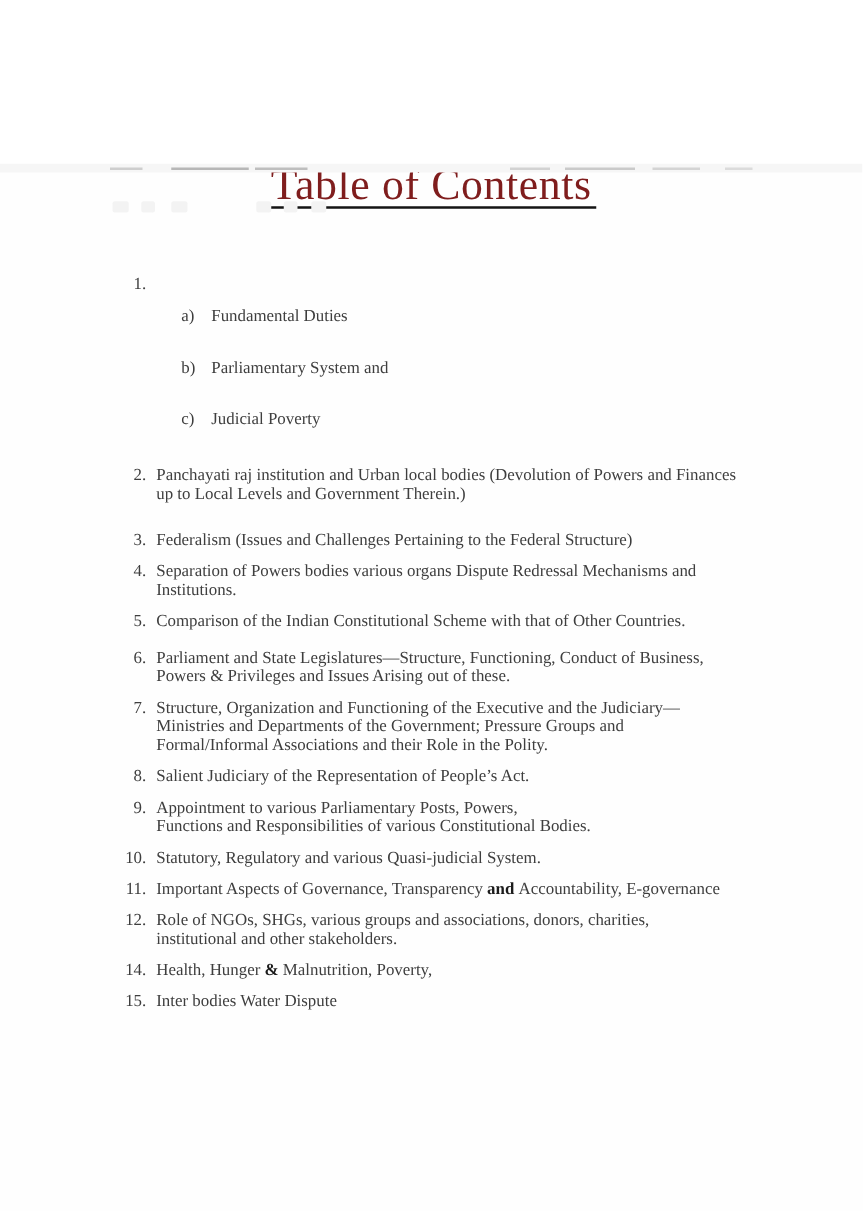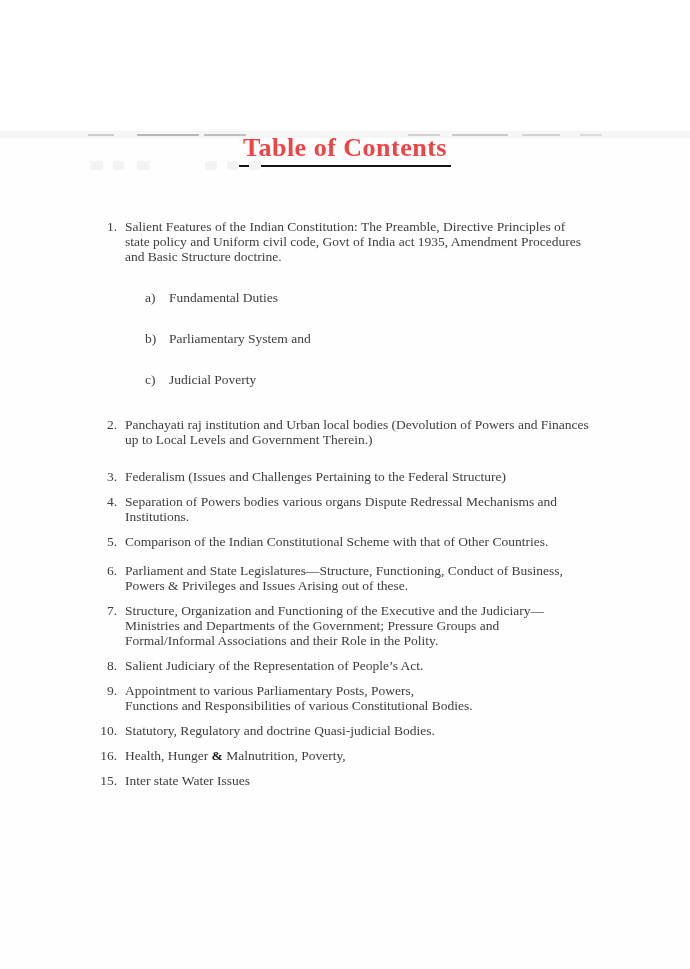--- a/index.html
+++ b/index.html
@@ -45,10 +45,10 @@
   }
   .title-text {
     display: inline-block;
-    font-size: 26px;
+    font-size: 35px;
     line-height: 33px;
-    font-weight: bold;
-    color: #ef4444;
+    font-weight: normal;
+    color: #7f1d1d;
     letter-spacing: 0.5px;
     border-bottom: 2.5px solid #141414;
     padding: 0 4px 1px 4px;

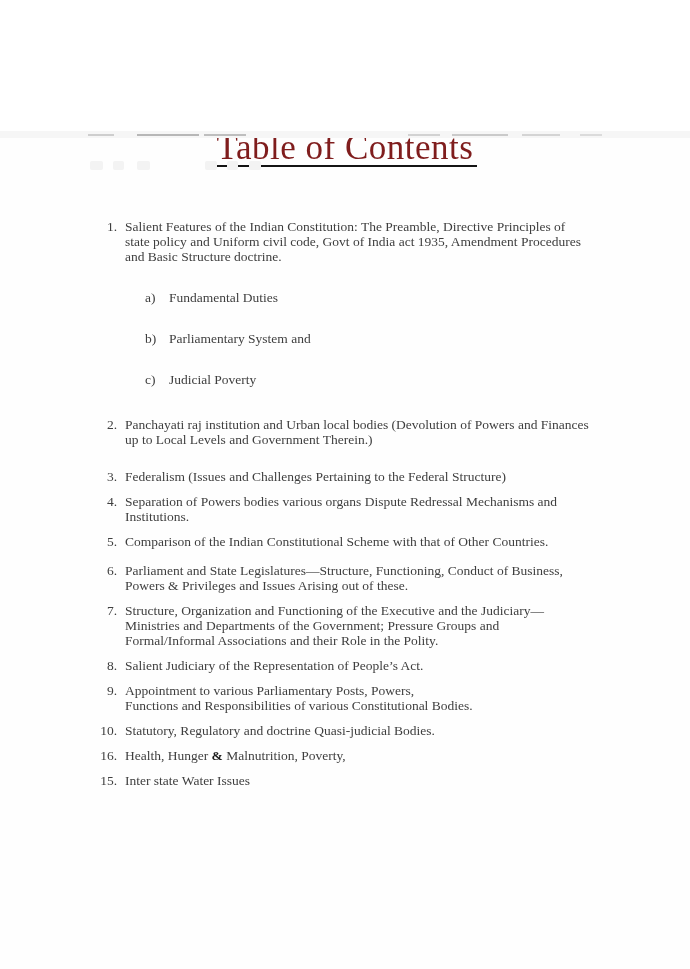--- a/index.html
+++ b/index.html
@@ -122,9 +122,6 @@
   <li class="toc-item">
     <span class="num">1.</span>
     <div class="item-body">
-      <div class="text">Salient Features of the Indian Constitution: The Preamble, Directive Principles of
-state policy and Uniform civil code, Govt of India act 1935, Amendment Procedures
-and Basic Structure doctrine.</div>
       <div class="sub-list">
   <div class="sub-item">
     <span class="letter">a)</span>

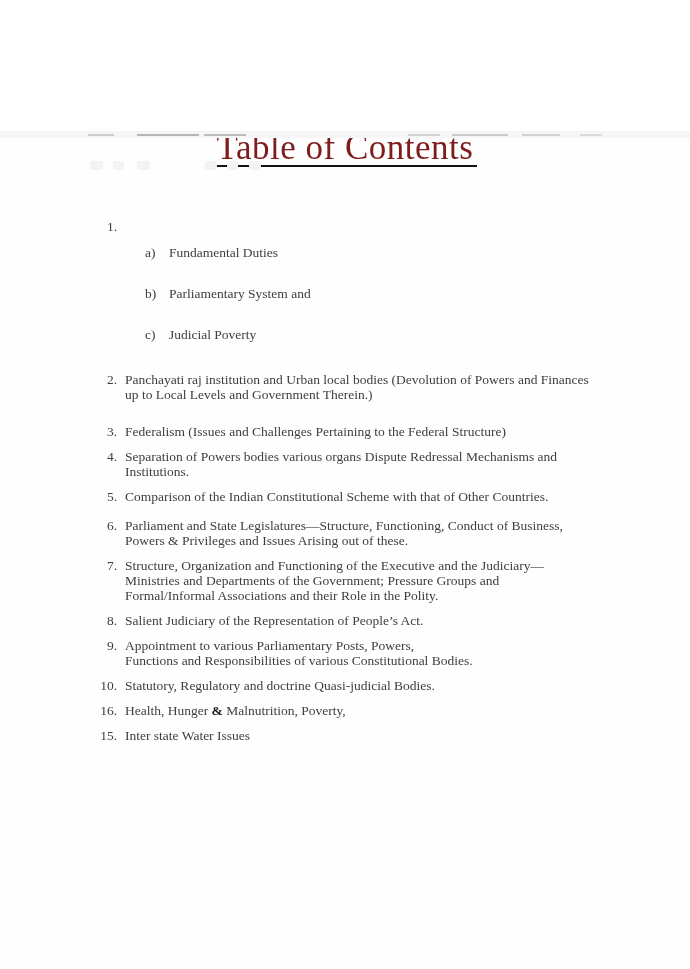--- a/index.html
+++ b/index.html
@@ -214,7 +214,7 @@
   <li class="toc-item">
     <span class="num">10.</span>
     <div class="item-body">
-      <div class="text">Statutory, Regulatory and doctrine Quasi-judicial Bodies.</div>
+      <div class="text">Statutory, Regulatory and various Quasi-judicial System.</div>
 
     </div>
   </li>

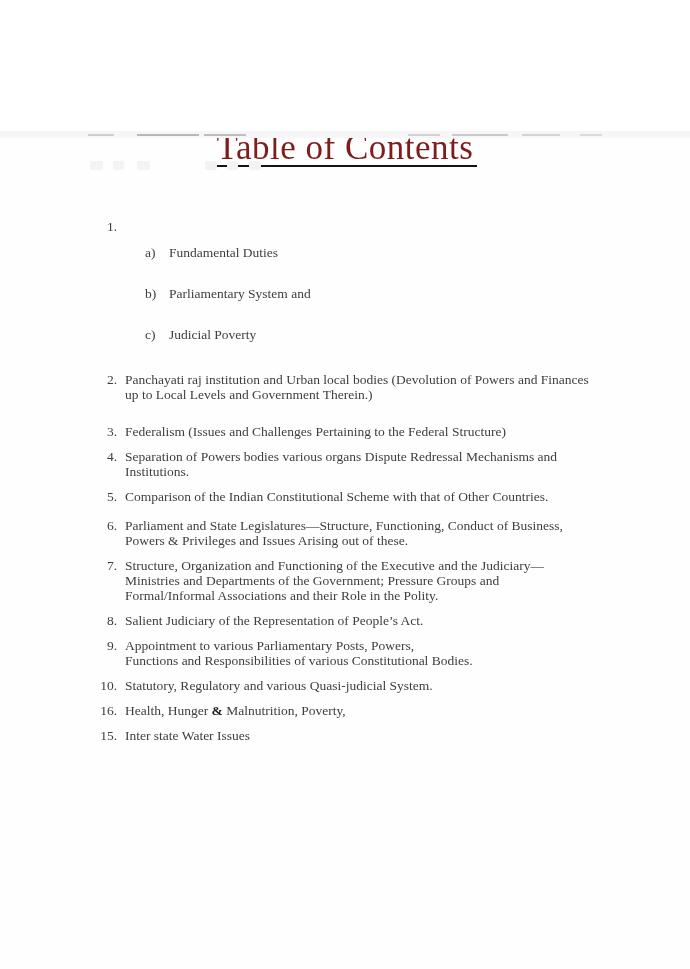--- a/index.html
+++ b/index.html
@@ -219,6 +219,13 @@
     </div>
   </li>
 
+  <li class="toc-item">
+    <span class="num">11.</span>
+    <div class="item-body">
+      <div class="text">Important Aspects of Governance, Transparency<b> and </b>Accountability, E-governance</div>
+
+    </div>
+  </li>
 
 
 

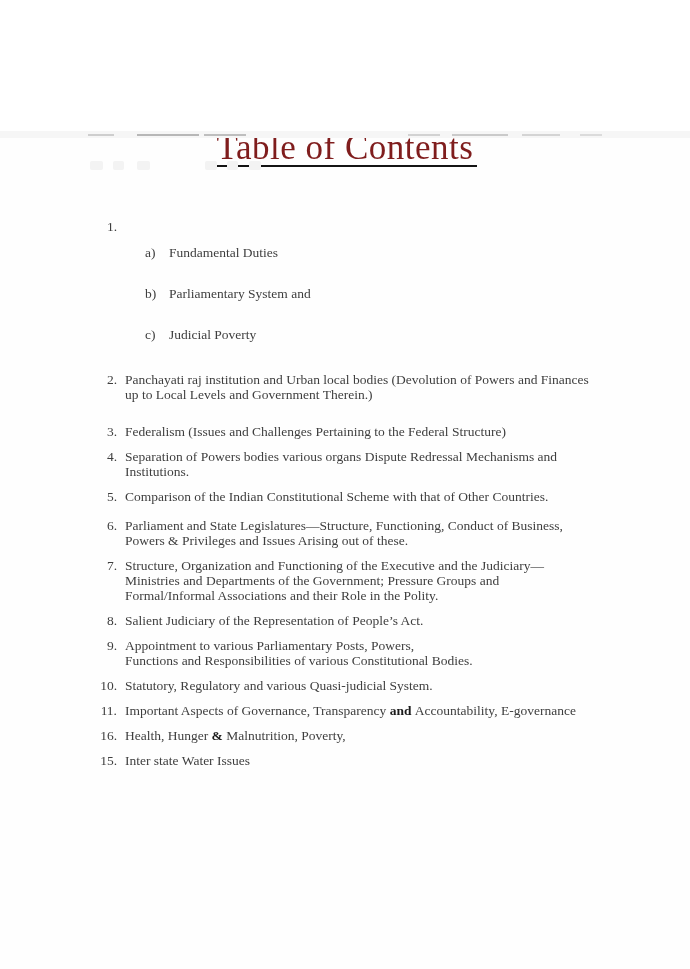--- a/index.html
+++ b/index.html
@@ -227,6 +227,14 @@
     </div>
   </li>
 
+  <li class="toc-item">
+    <span class="num">12.</span>
+    <div class="item-body">
+      <div class="text">Role of NGOs, SHGs, various groups and associations, donors, charities,
+institutional and other stakeholders.</div>
+
+    </div>
+  </li>
 
 
   <li class="toc-item">

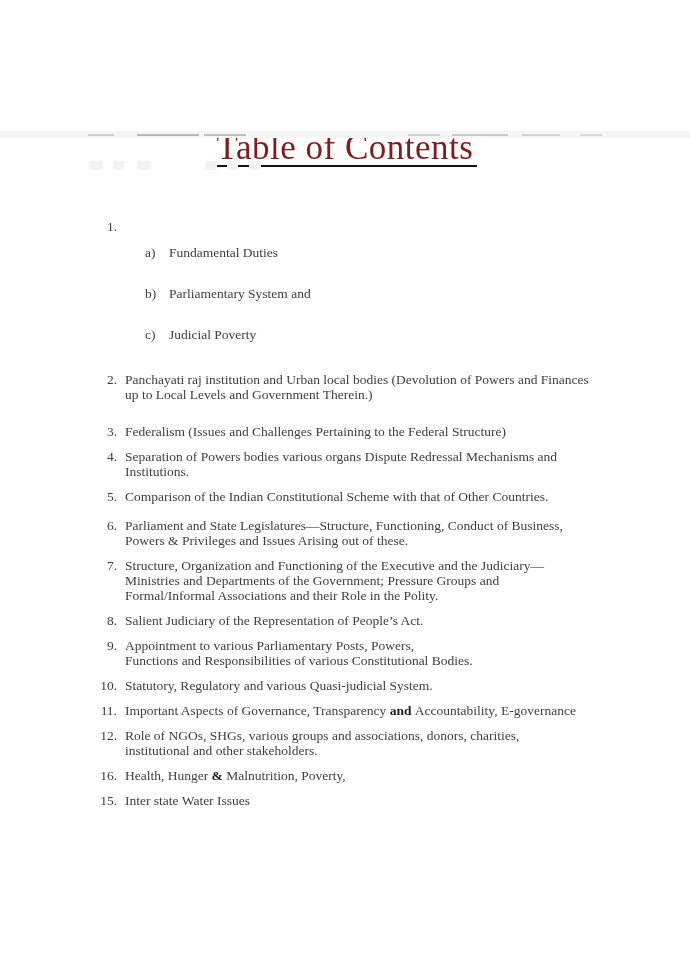--- a/index.html
+++ b/index.html
@@ -238,7 +238,7 @@
 
 
   <li class="toc-item">
-    <span class="num">16.</span>
+    <span class="num">14.</span>
     <div class="item-body">
       <div class="text">Health, Hunger <b>&amp;</b> Malnutrition, Poverty,</div>
 

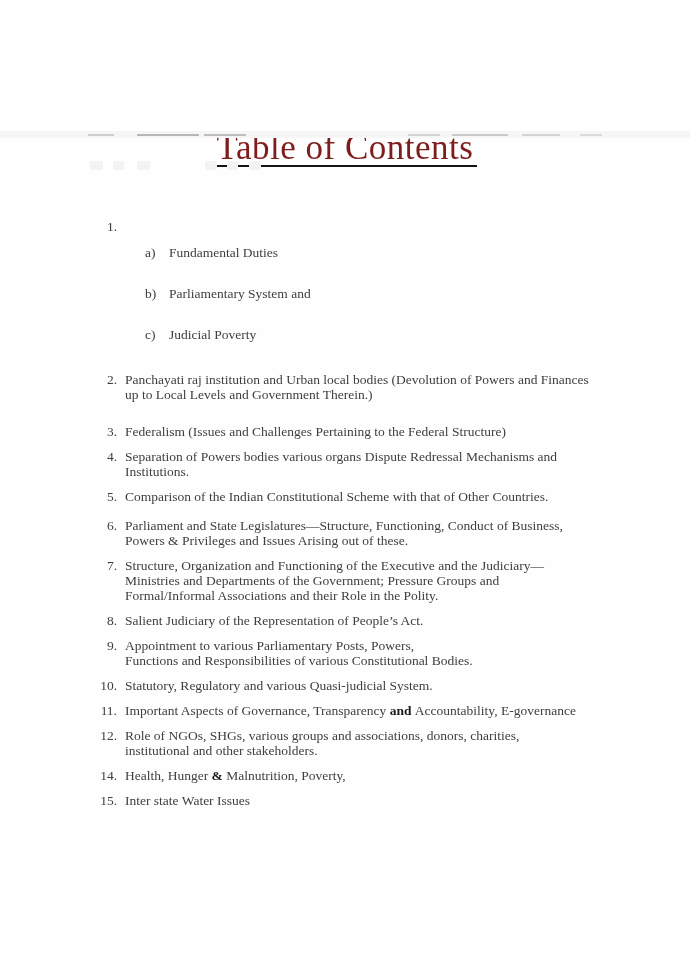--- a/index.html
+++ b/index.html
@@ -248,7 +248,7 @@
   <li class="toc-item">
     <span class="num">15.</span>
     <div class="item-body">
-      <div class="text">Inter state Water Issues</div>
+      <div class="text">Inter bodies Water Dispute</div>
 
     </div>
   </li>

